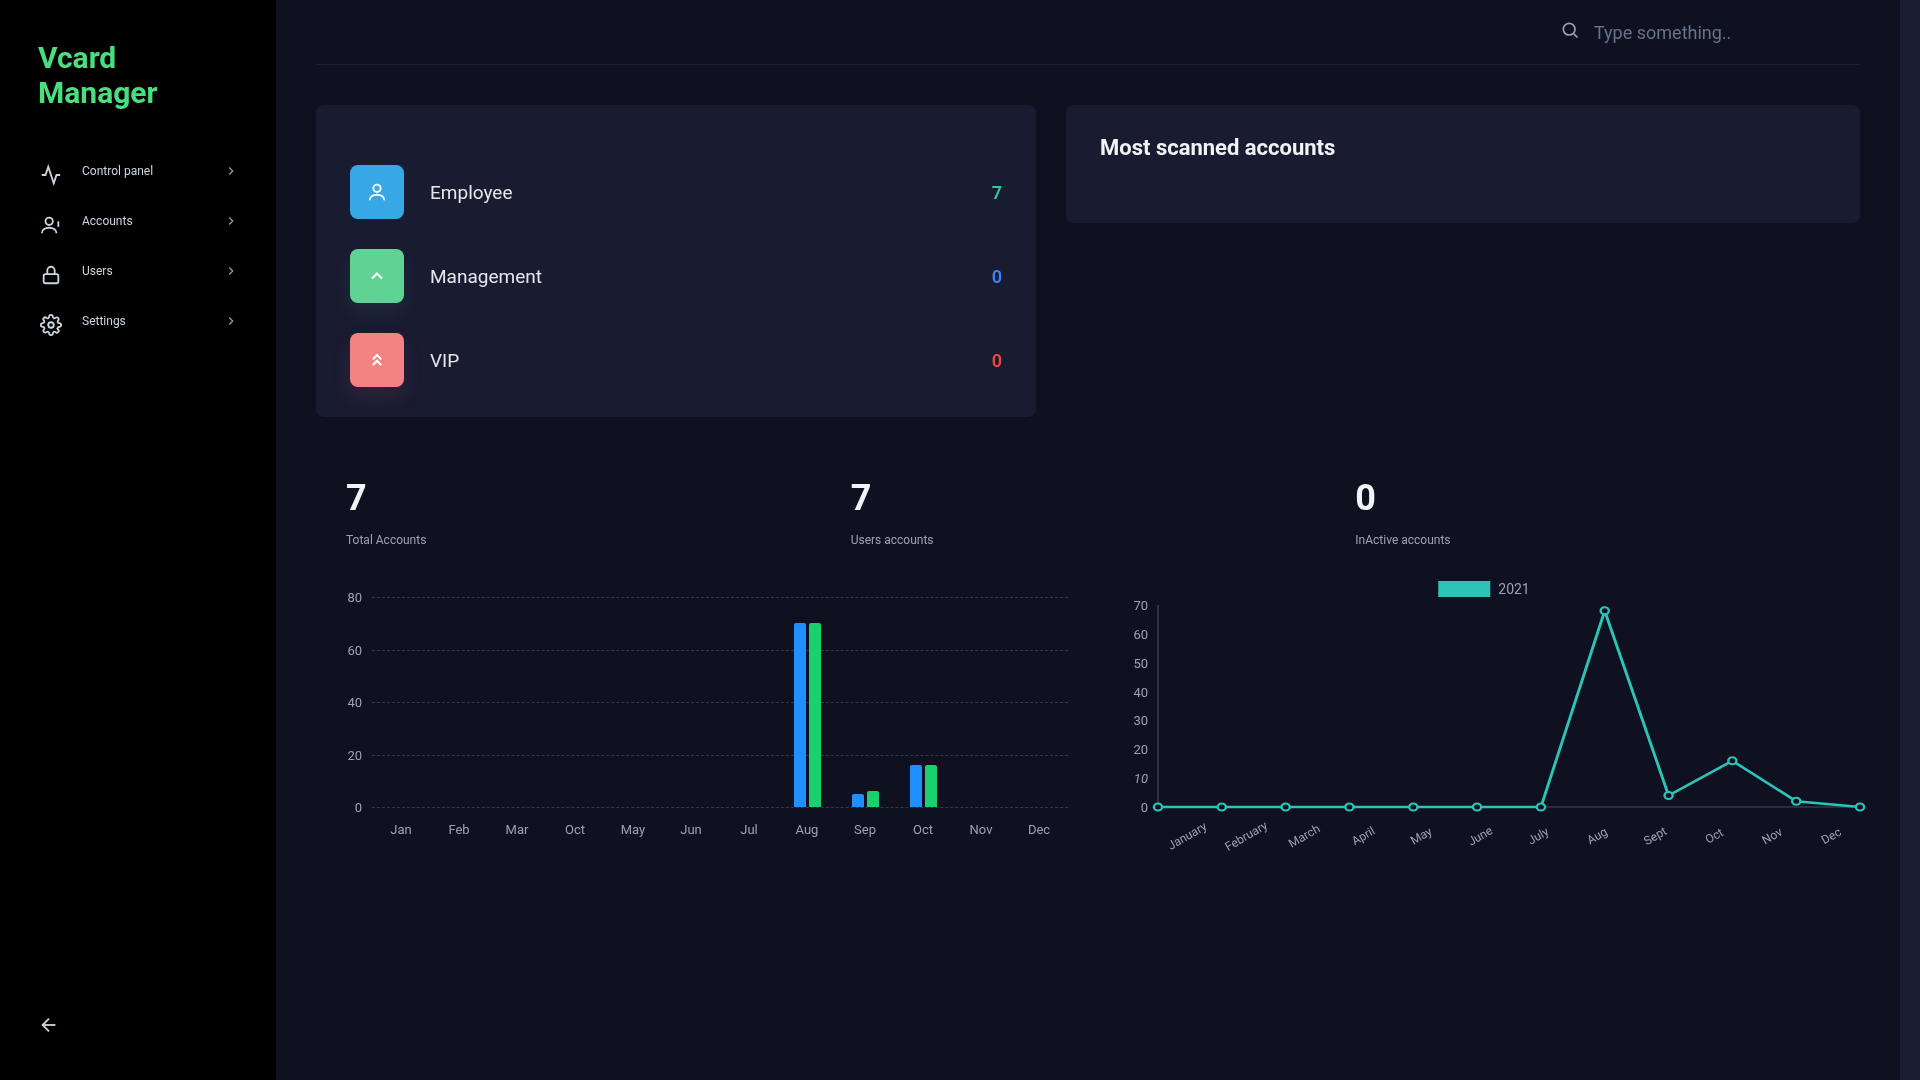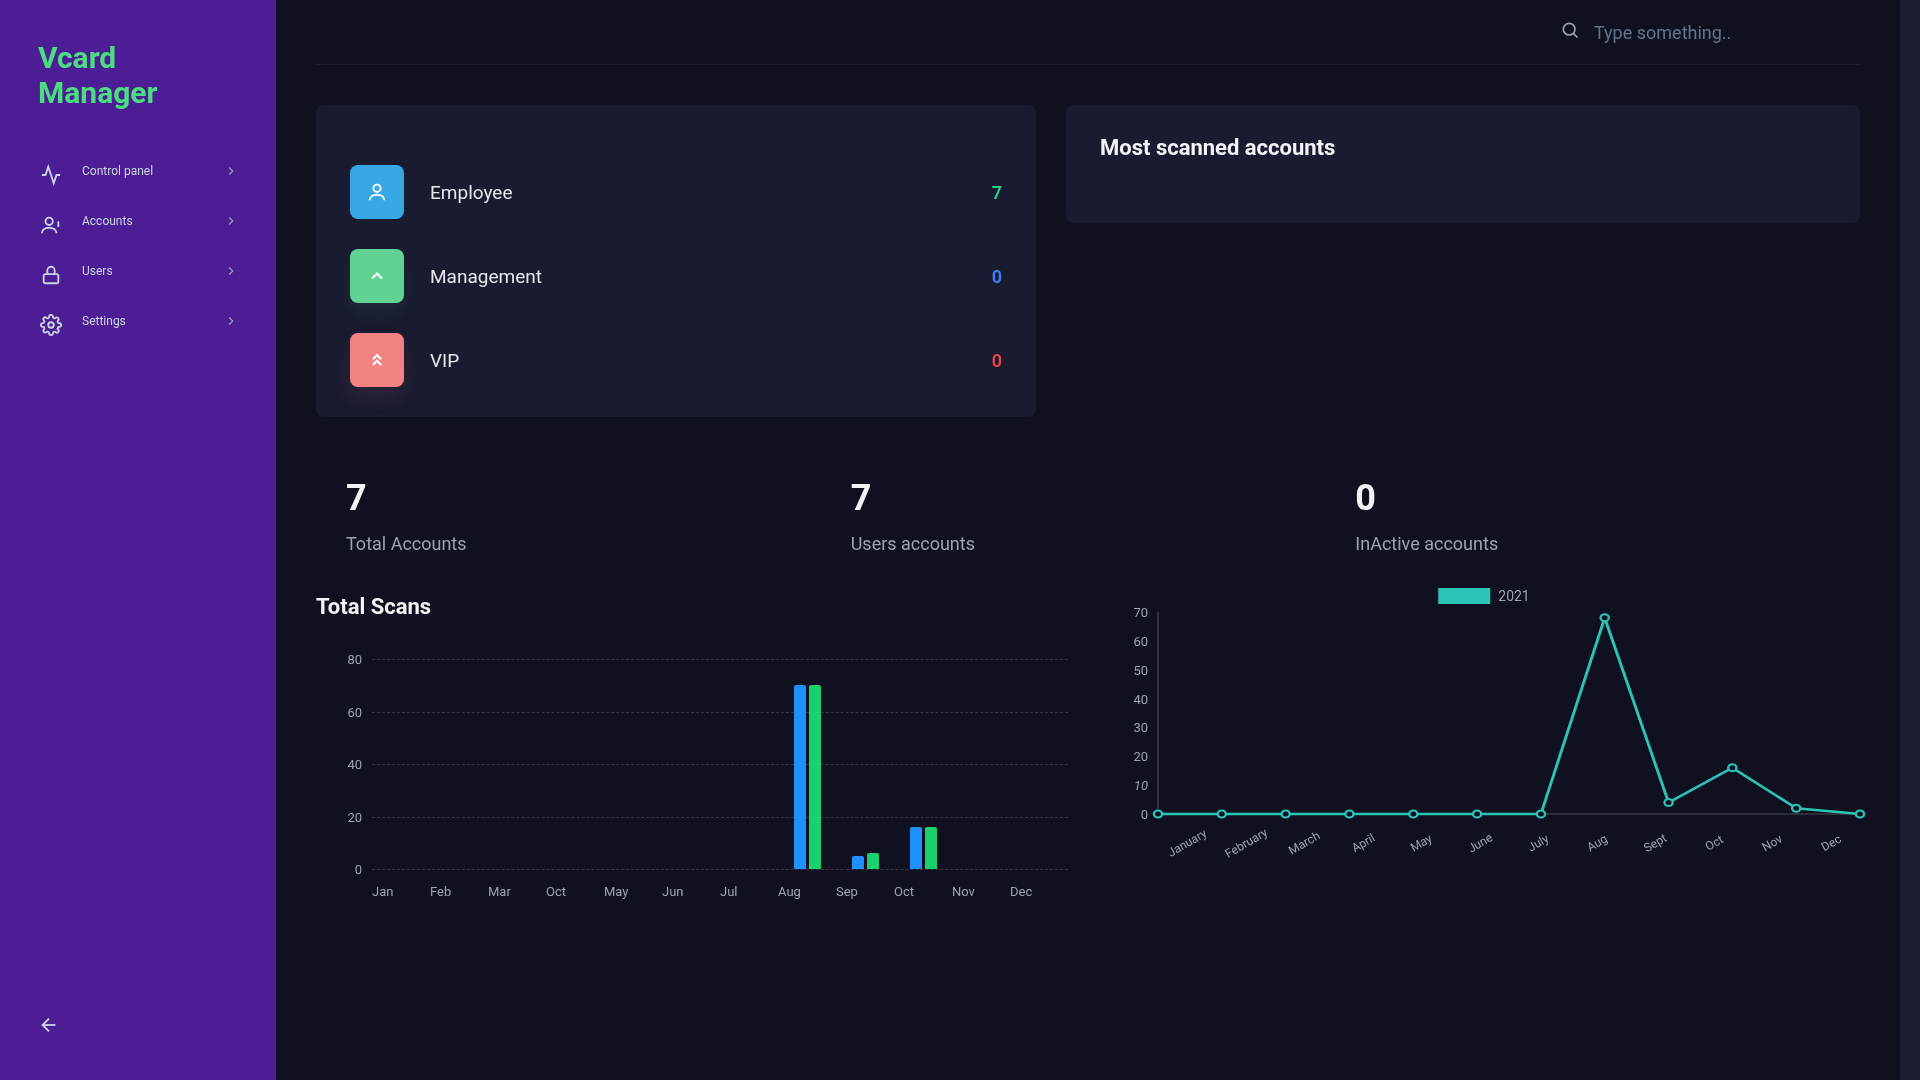--- a/index.html
+++ b/index.html
@@ -18,7 +18,7 @@
 }
 .sidebar {
   width: 276px;
-  background: #4c1d95;
+  background: #000000;
   padding: 30px 20px;
   display: flex;
   flex-direction: column;

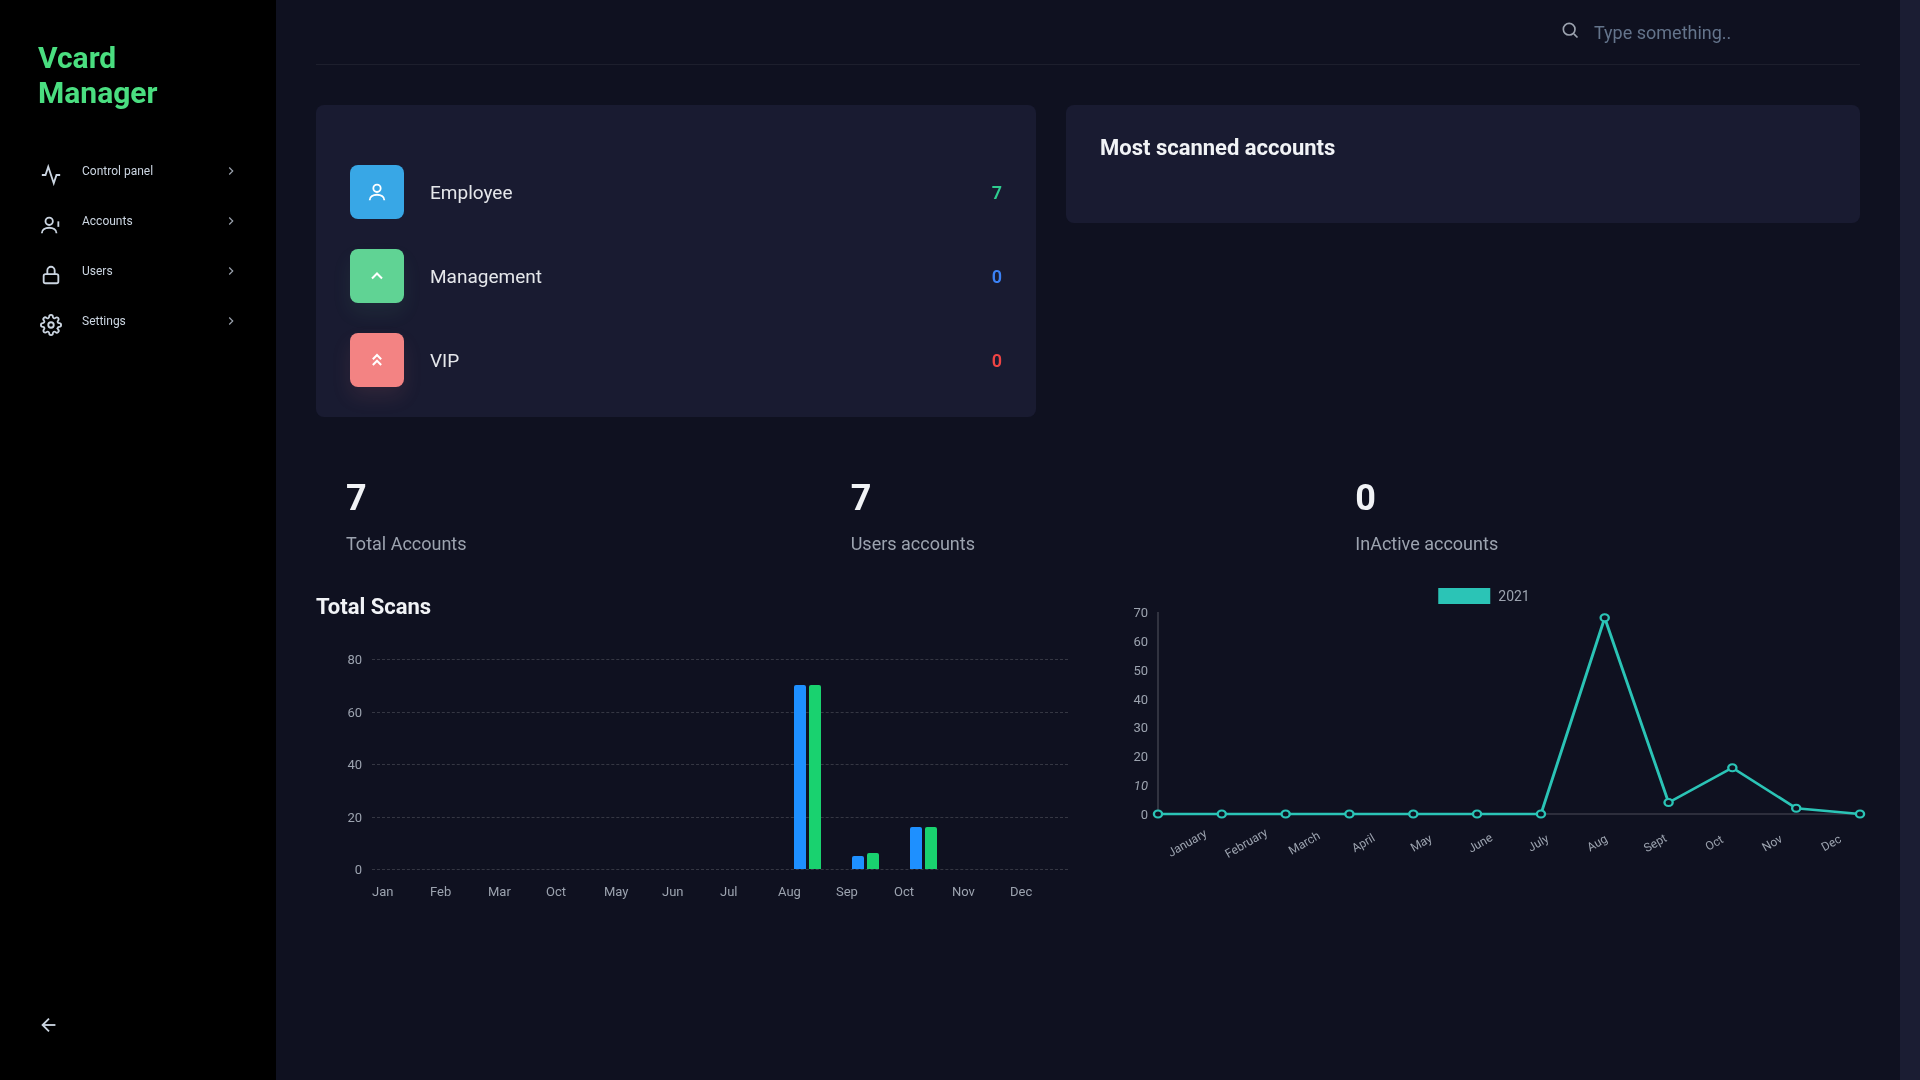--- a/index.html
+++ b/index.html
@@ -155,7 +155,7 @@
 }
 .stat-label {
   margin-top: 14px;
-  font-size: 18px;
+  font-size: 12px;
   color: #9ca3af;
 }
 .charts-row {

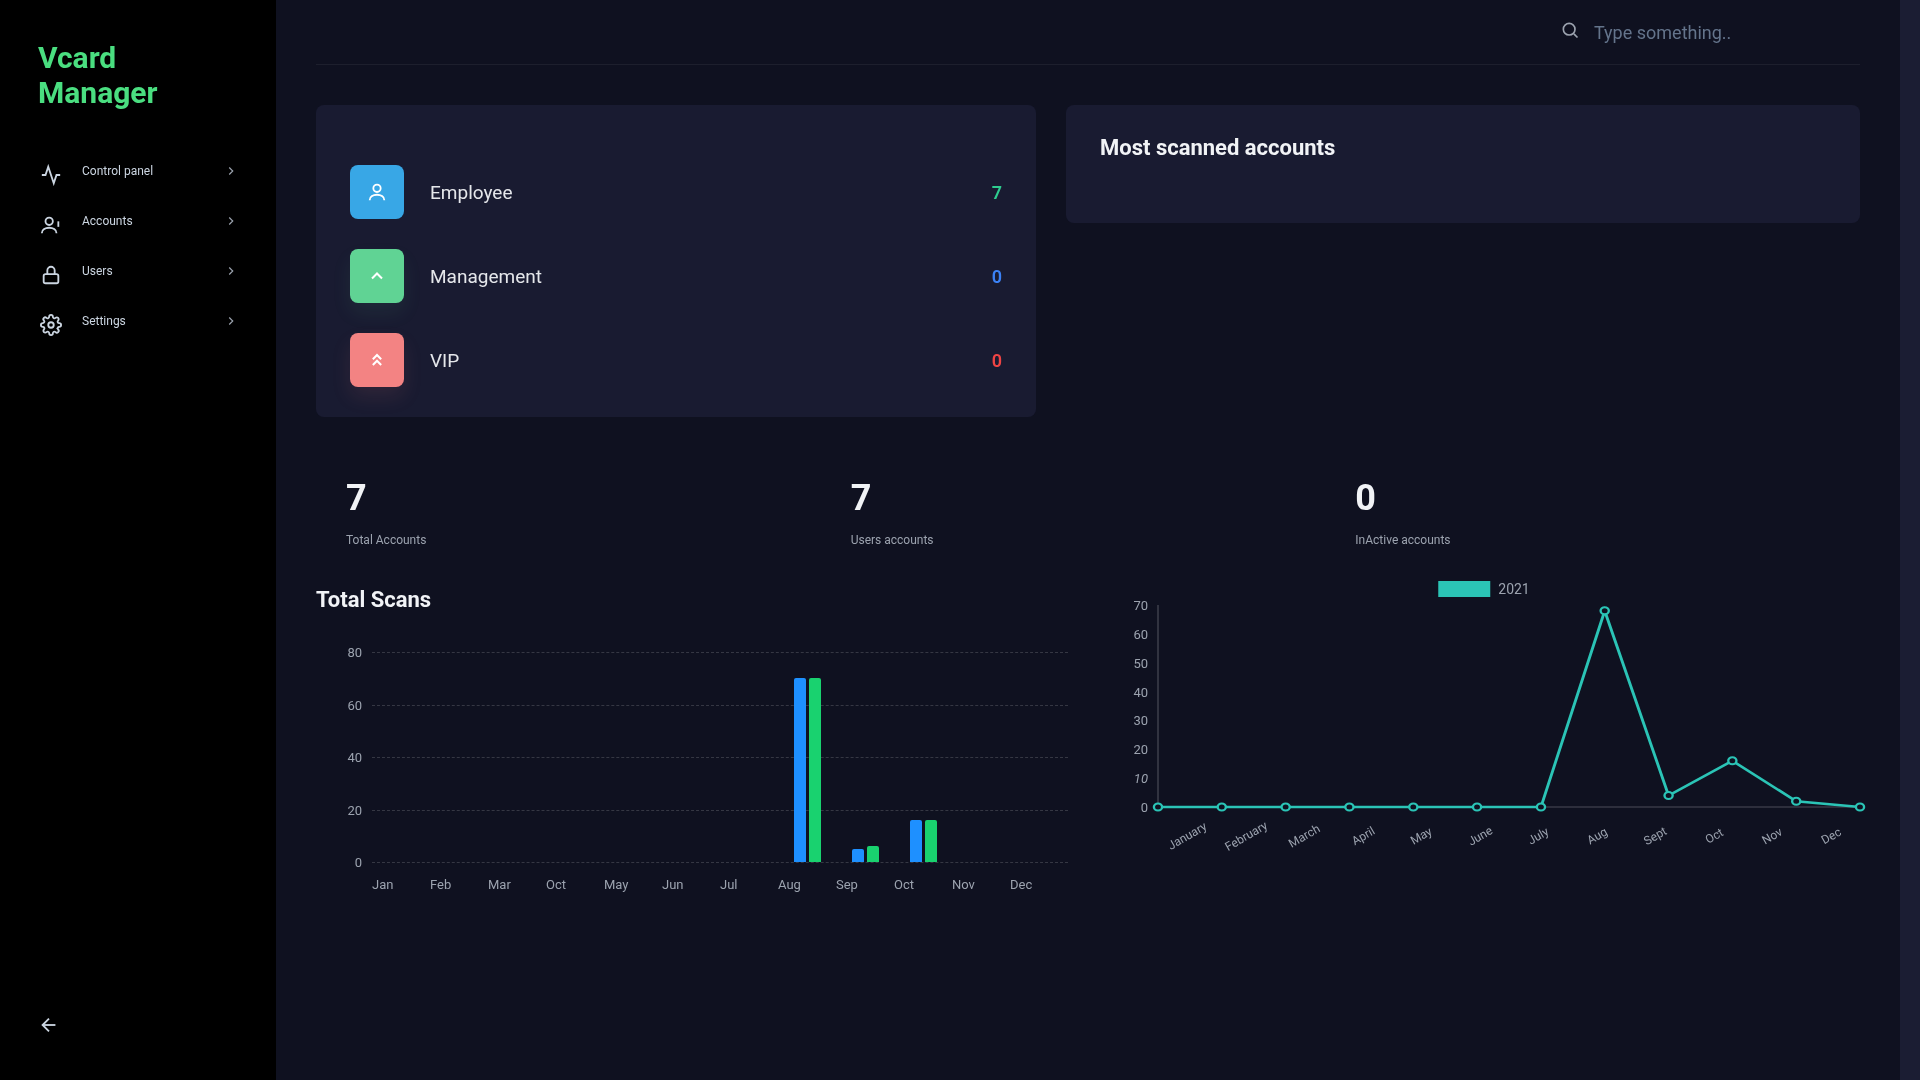--- a/index.html
+++ b/index.html
@@ -436,7 +436,6 @@
 
   <div class="charts-row">
     <div class="chart-col">
-      <div class="chart-title">Total Scans</div>
       <div class="bar-chart" id="bar-chart">
           <div class="grid-line" style="top: 220px;"></div>
           <div class="y-tick" style="top: 220px;">0</div>

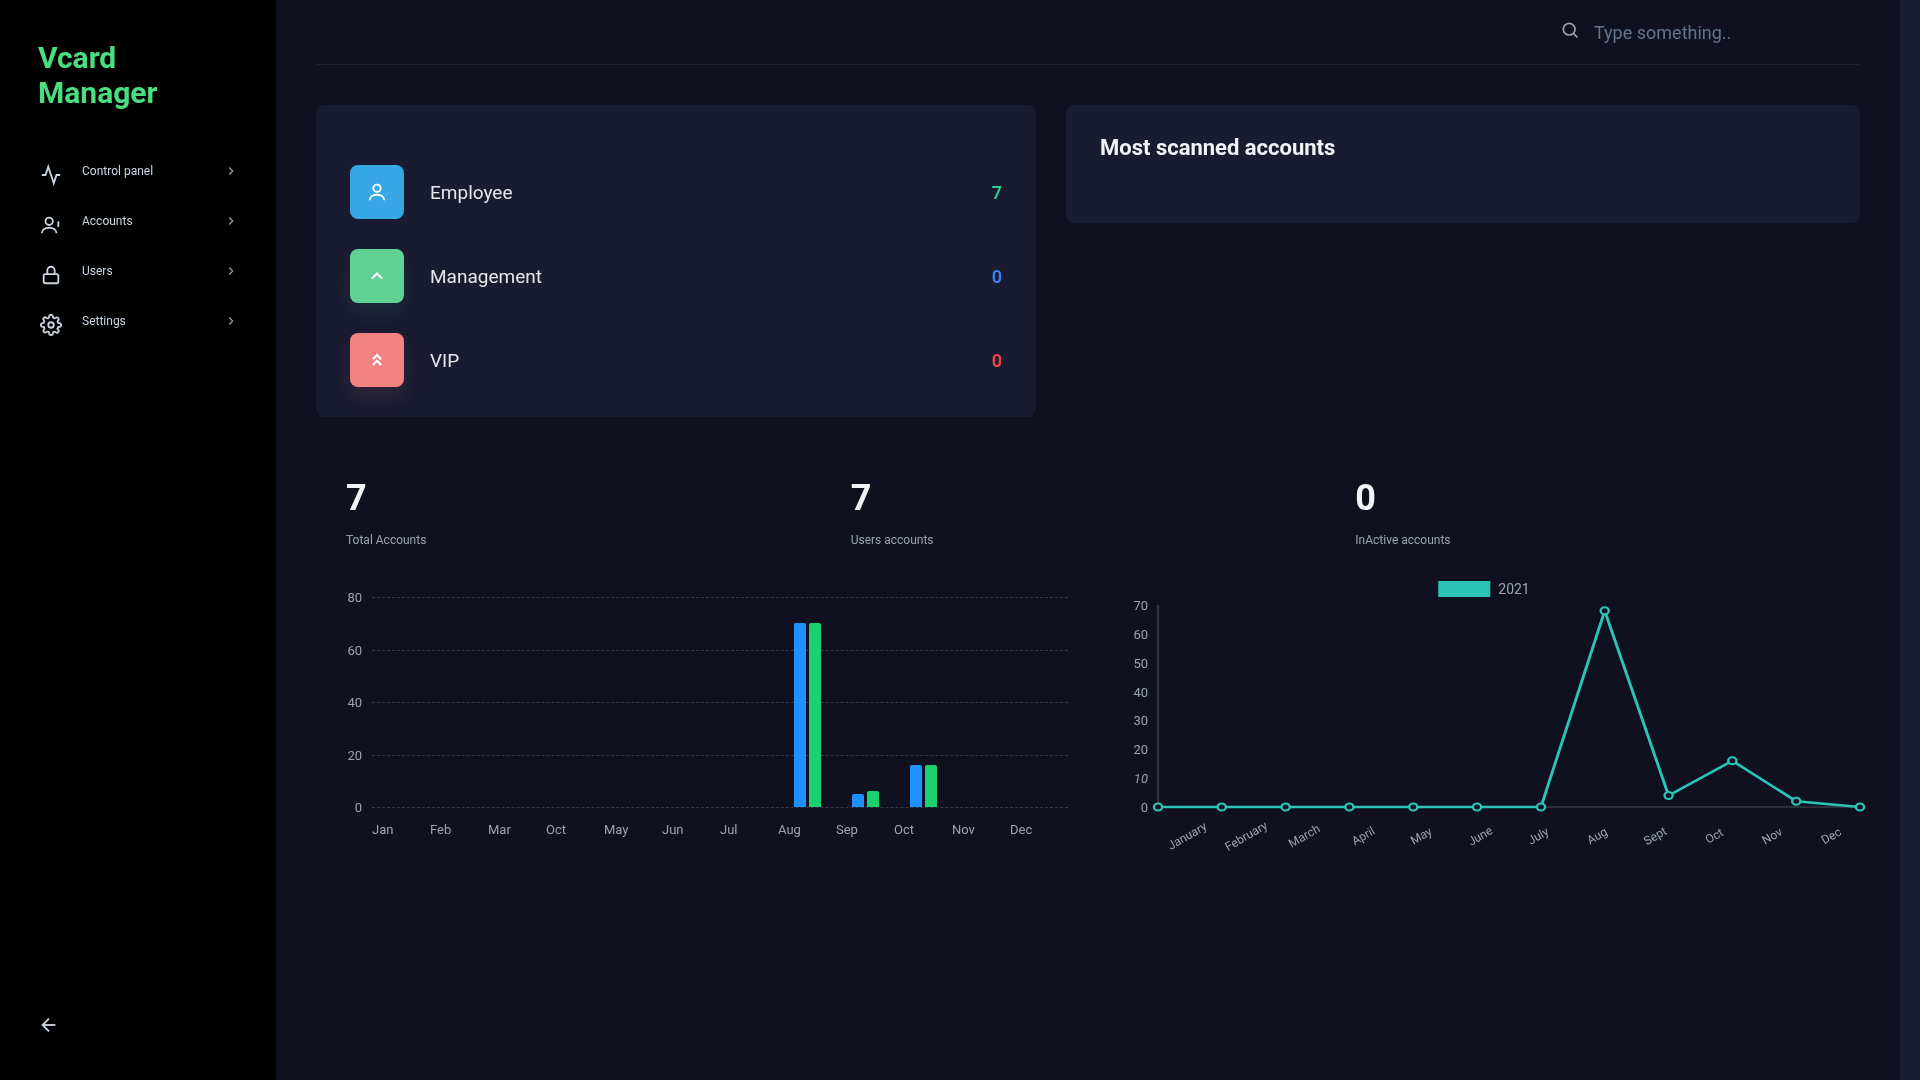--- a/index.html
+++ b/index.html
@@ -223,6 +223,7 @@
 }
 .x-label {
   flex: 1;
+  text-align: center;
   font-size: 13px;
   color: #9ca3af;
 }

